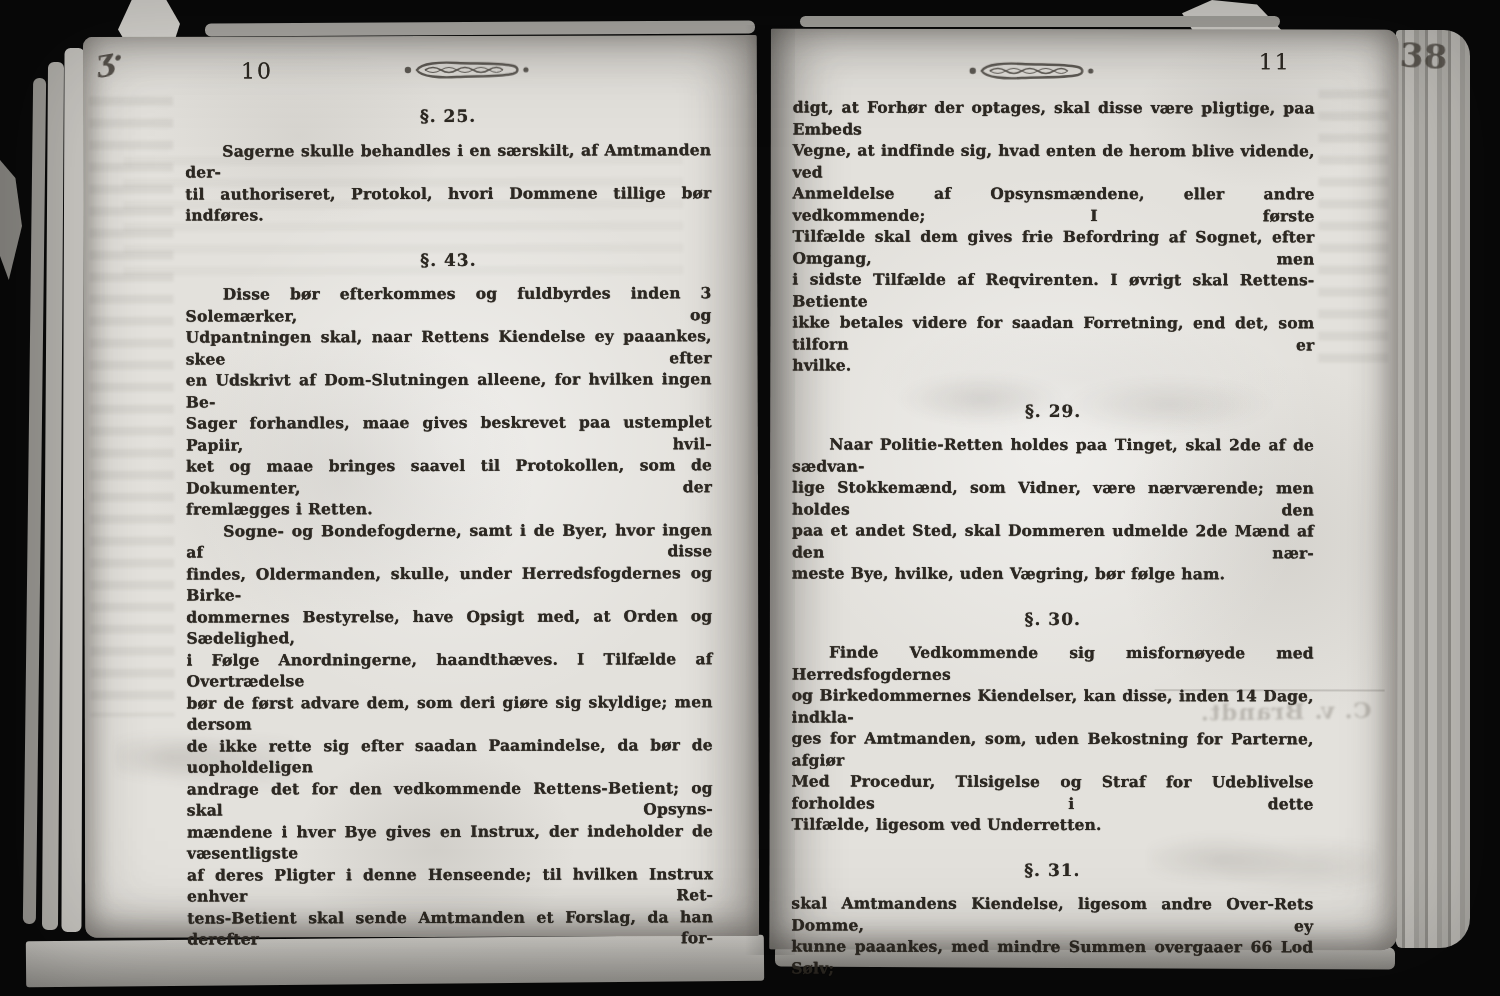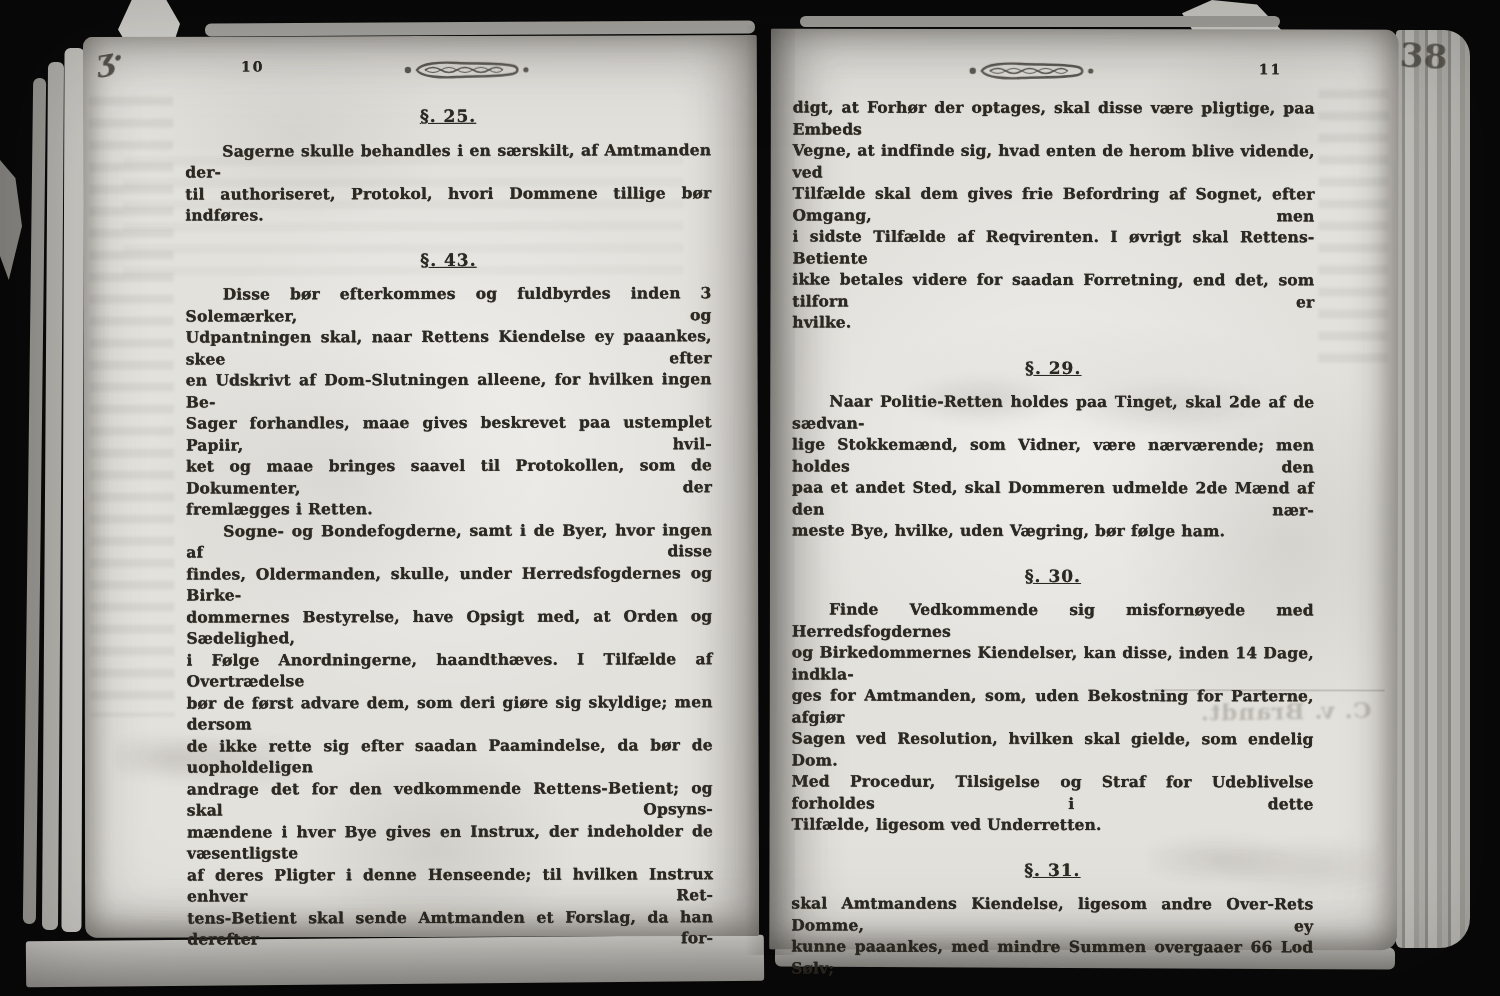--- a/index.html
+++ b/index.html
@@ -55,7 +55,7 @@
 
   
   .pageno{
-    position:absolute;font-size:14px;font-weight:700;letter-spacing:2px;
+    position:absolute;font-size:22px;font-weight:400;letter-spacing:2px;
     text-shadow:0 0 .6px rgba(40,35,30,.9);
   }
   .ornament{position:absolute;opacity:.85;filter:blur(.2px);}

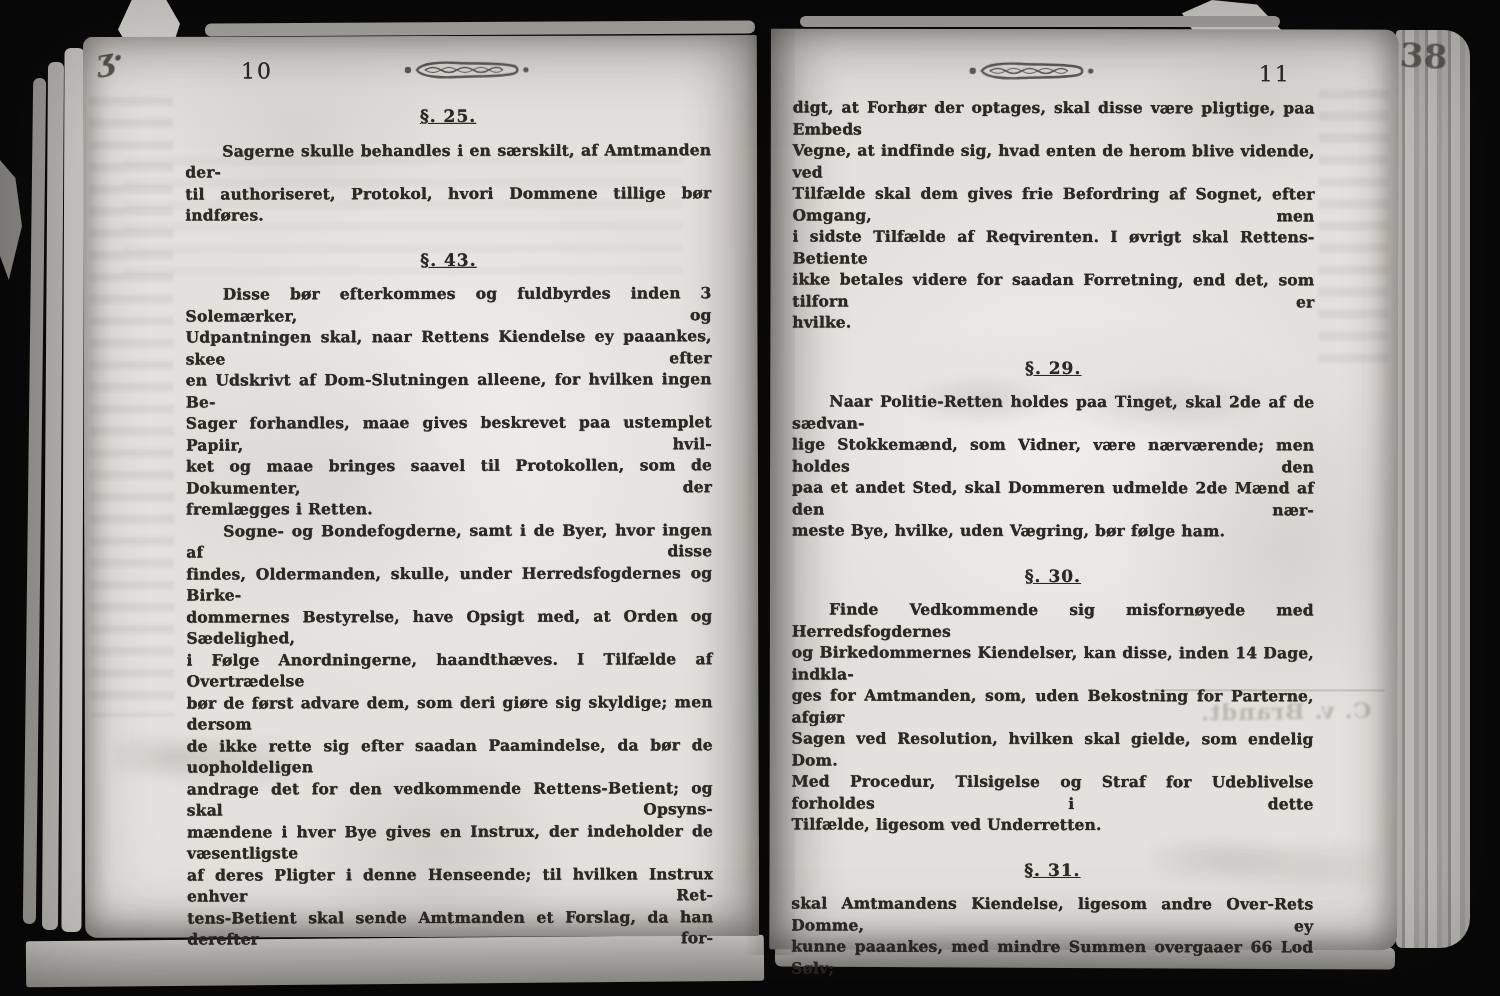--- a/index.html
+++ b/index.html
@@ -194,7 +194,7 @@
       </svg>
     </span>
 
-    <div class="pageno" style="left:488px;top:32px;">11</div>
+    <div class="pageno" style="left:488px;top:20px;">11</div>
 
     <div class="text-col" style="left:22px;top:68px;width:522px;">
         <div class="para">

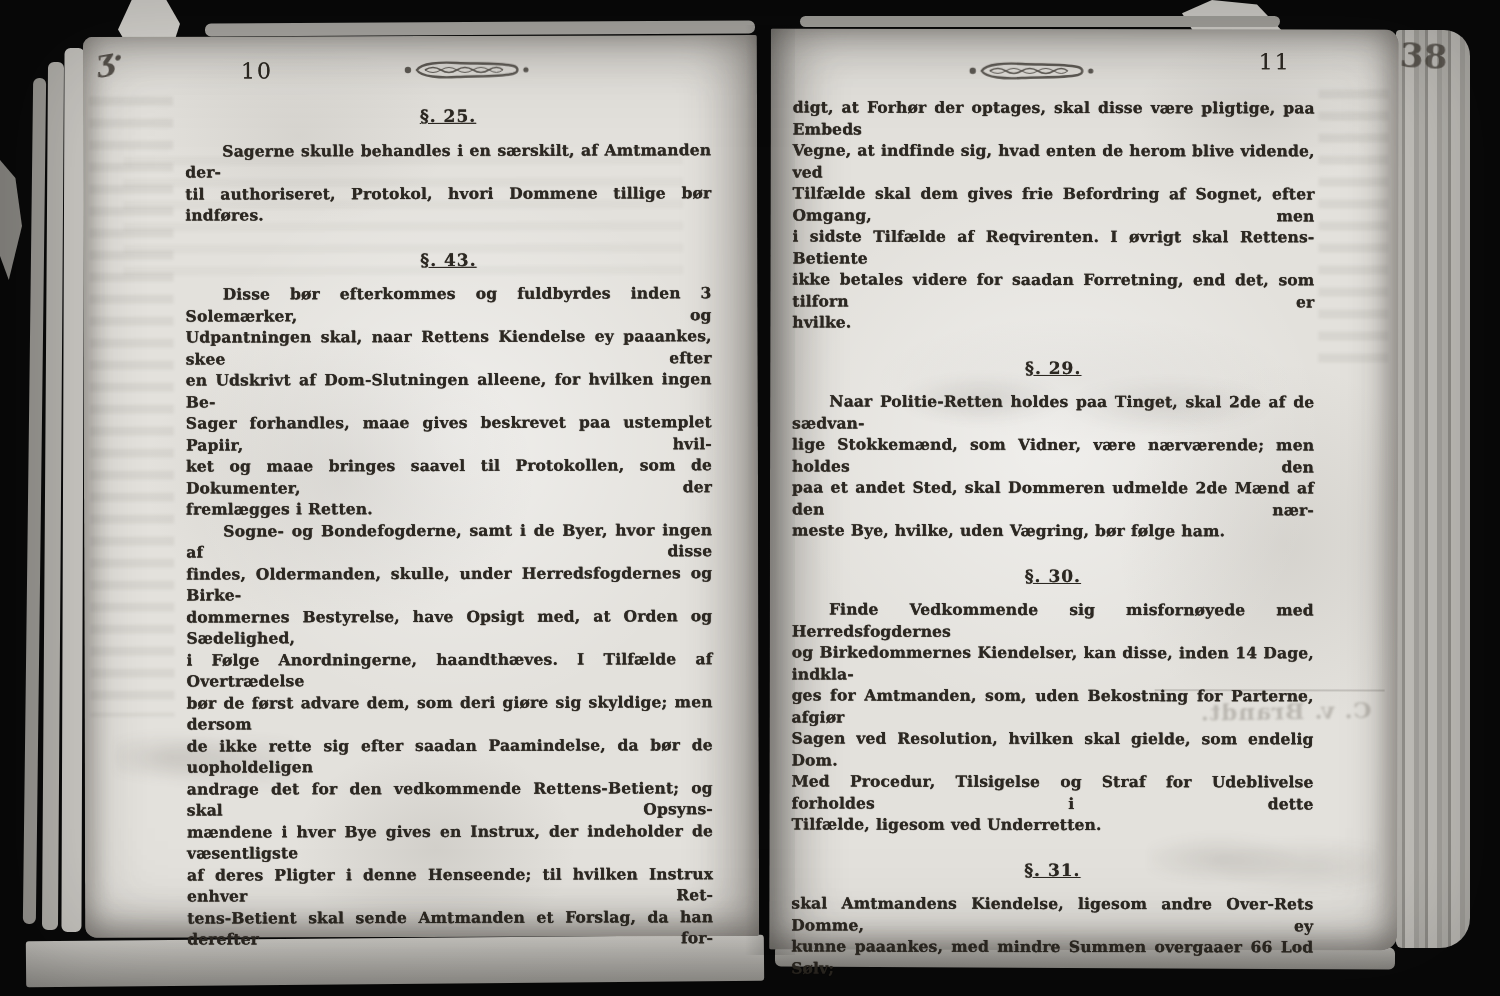--- a/index.html
+++ b/index.html
@@ -73,7 +73,6 @@
     text-align:right;text-align-last:center;font-size:17px;margin:24px 0 12px;
     letter-spacing:1px;
     text-shadow:0 0 .7px rgba(43,38,32,.85);
-    text-decoration:underline;
   }
   .text-col .heading:first-child{margin-top:0;}
 

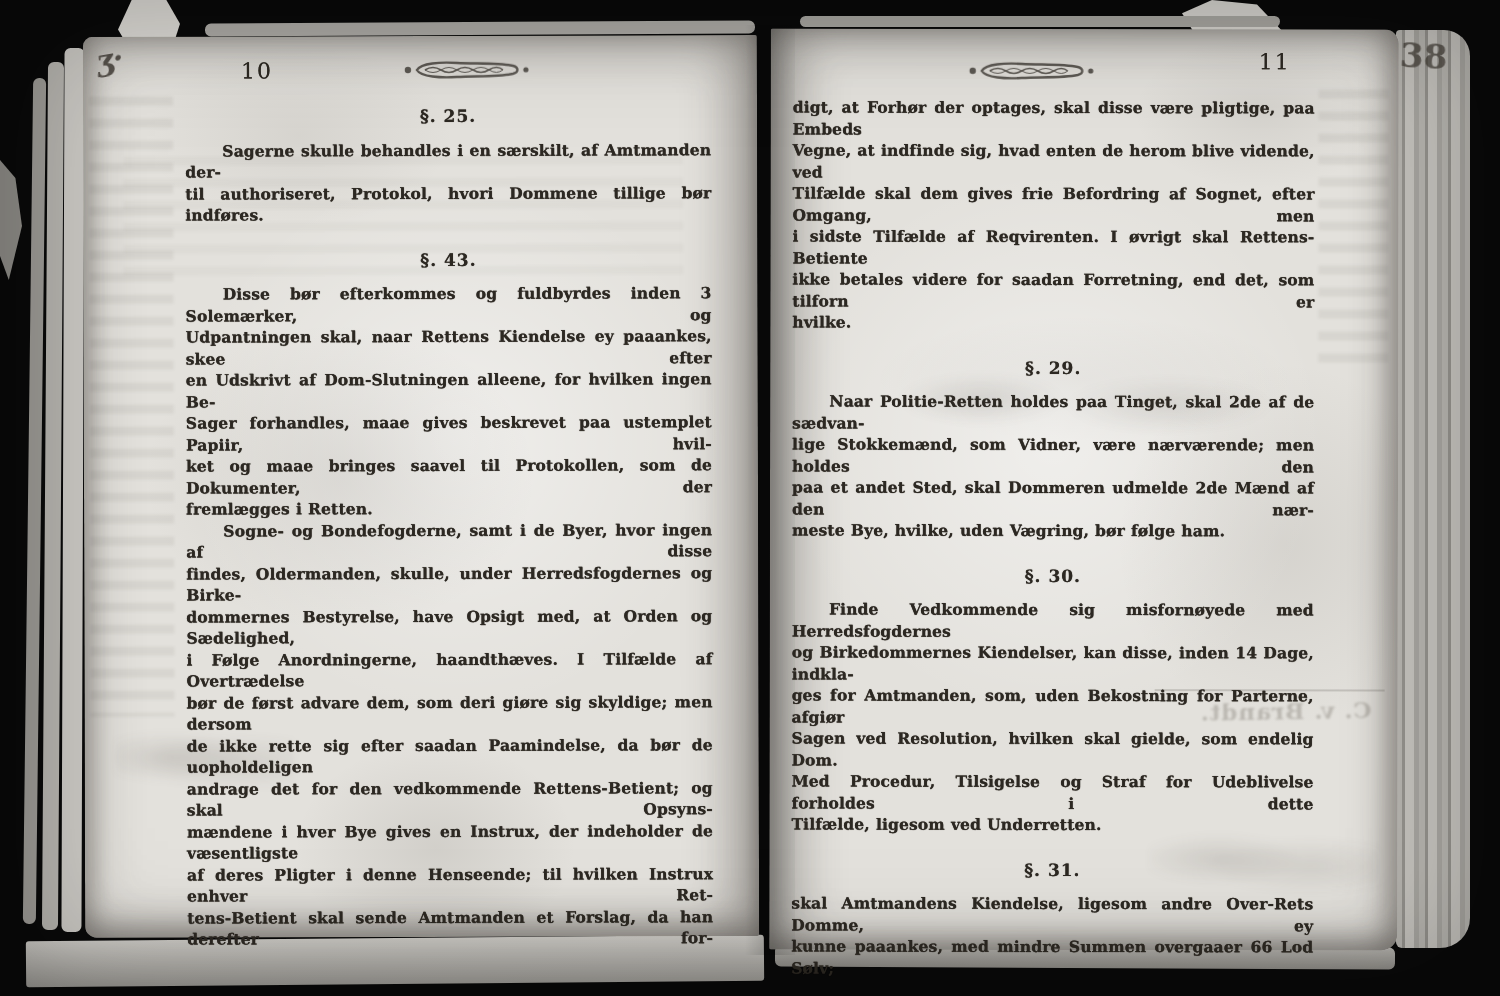--- a/index.html
+++ b/index.html
@@ -199,6 +199,7 @@
         <div class="para">
           <div class="line">digt, at Forhør der optages, skal disse være pligtige, paa Embeds</div>
           <div class="line">Vegne, at indfinde sig, hvad enten de herom blive vidende, ved</div>
+          <div class="line">Anmeldelse af Opsynsmændene, eller andre vedkommende; I første</div>
           <div class="line">Tilfælde skal dem gives frie Befordring af Sognet, efter Omgang, men</div>
           <div class="line">i sidste Tilfælde af Reqvirenten. I øvrigt skal Rettens-Betiente</div>
           <div class="line">ikke betales videre for saadan Forretning, end det, som tilforn er</div>

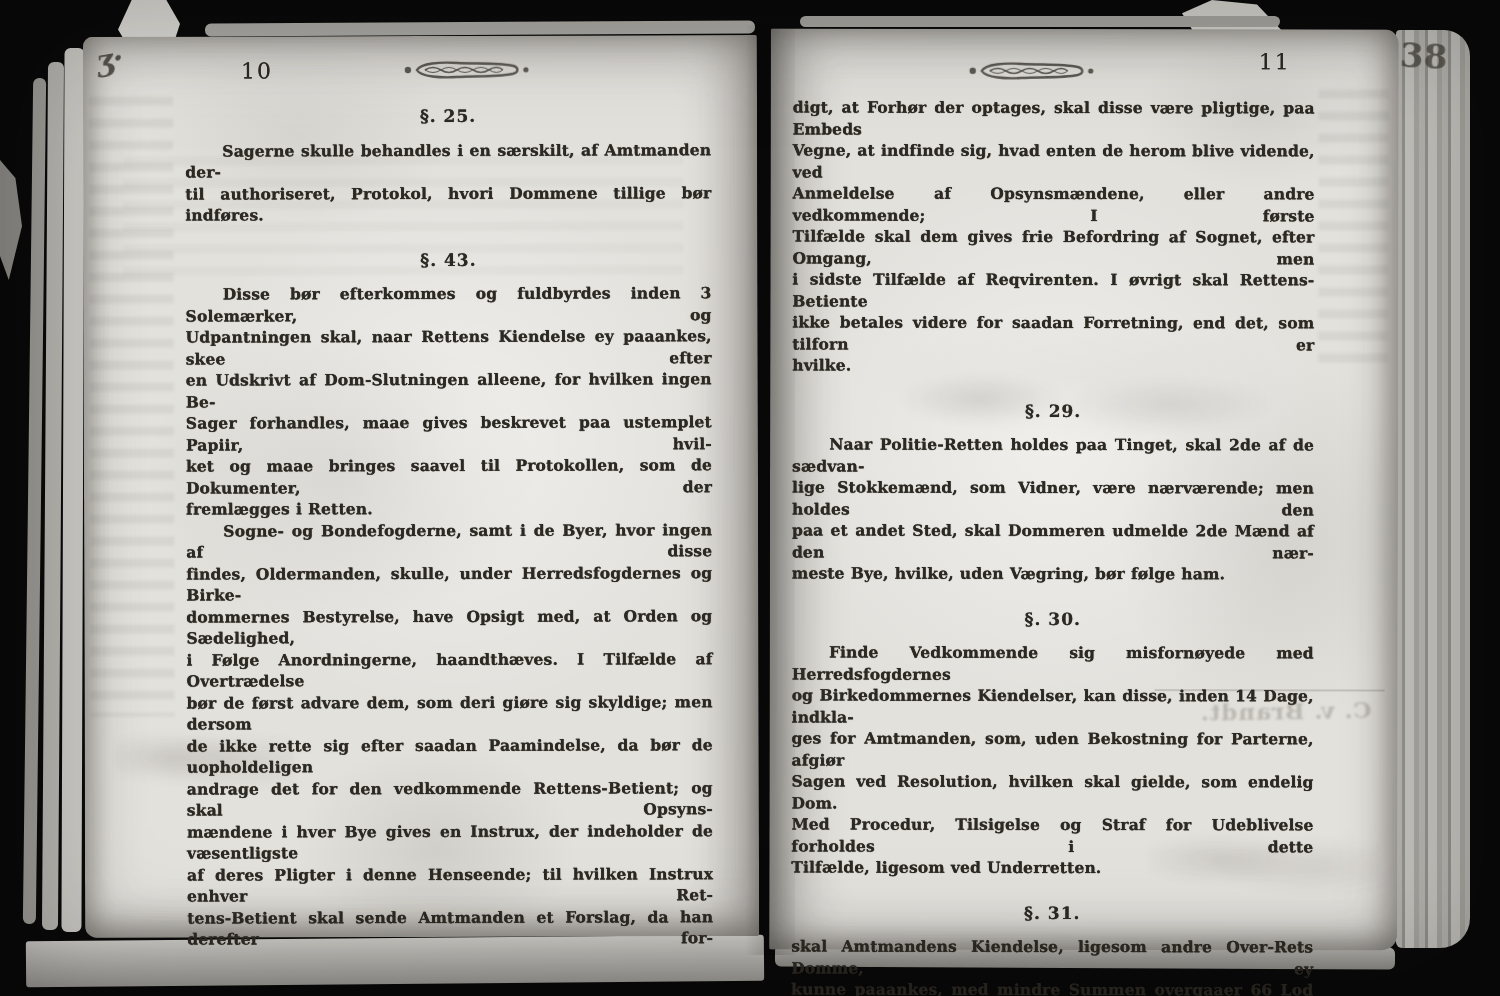--- a/index.html
+++ b/index.html
@@ -217,7 +217,6 @@
           <div class="line first">Finde Vedkommende sig misfornøyede med Herredsfogdernes</div>
           <div class="line">og Birkedommernes Kiendelser, kan disse, inden 14 Dage, indkla-</div>
           <div class="line">ges for Amtmanden, som, uden Bekostning for Parterne, afgiør</div>
-          <div class="line">Sagen ved Resolution, hvilken skal gielde, som endelig Dom.</div>
           <div class="line">Med Procedur, Tilsigelse og Straf for Udeblivelse forholdes i dette</div>
           <div class="line last">Tilfælde, ligesom ved Underretten.</div>
         </div>

